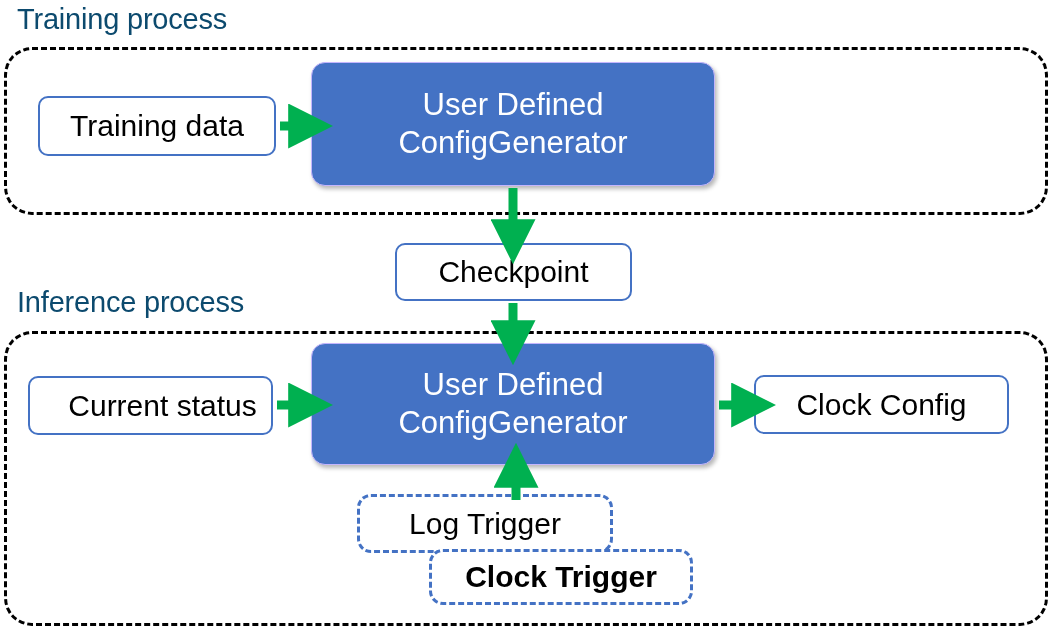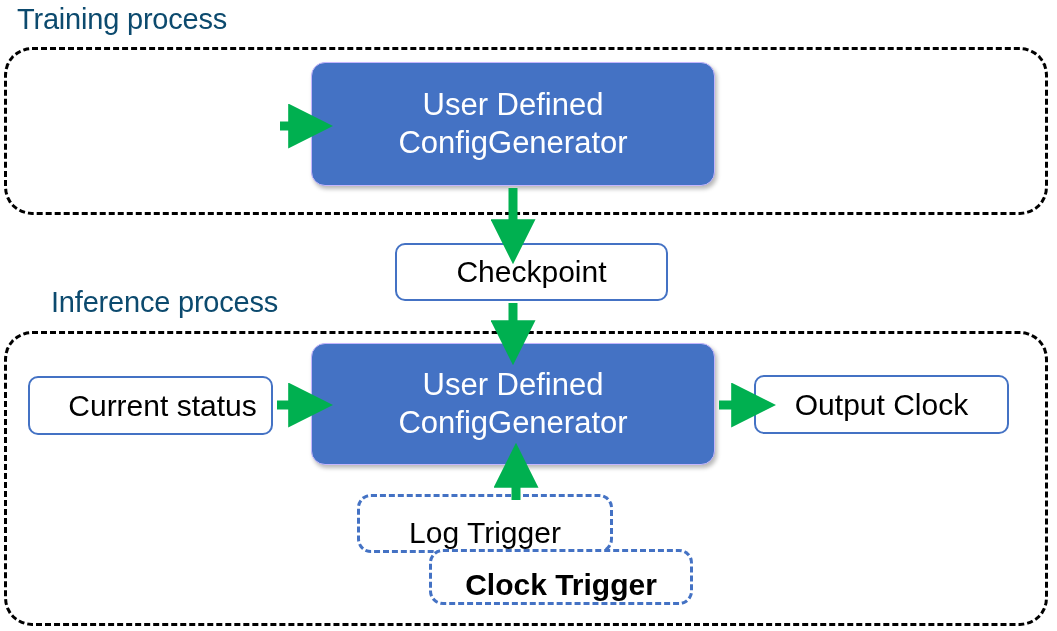--- a/index.html
+++ b/index.html
@@ -119,6 +119,9 @@
 
   <div class="process-container" id="container-inference"></div>
 
+  <div class="node node-plain" id="node-training-data">
+    <span>Training data</span>
+  </div>
 
   <div class="node node-primary" id="node-train-generator">
     <div>

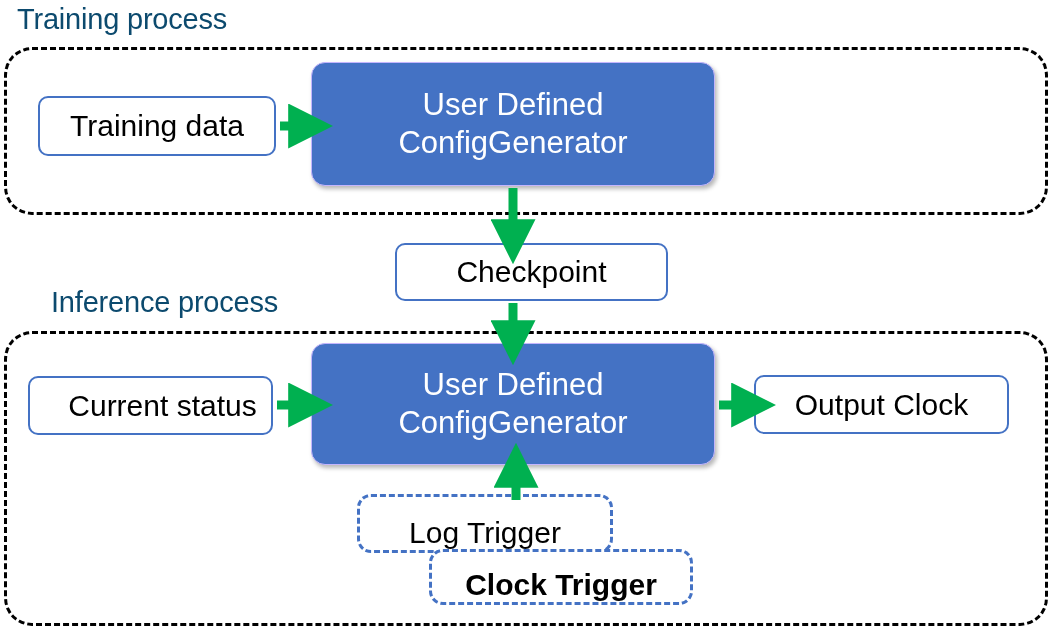--- a/index.html
+++ b/index.html
@@ -87,7 +87,7 @@
   
   #node-training-data   { left: 38px;  top: 96px;  width: 238px; height: 60px; }
   #node-train-generator { left: 311px; top: 62px;  width: 404px; height: 124px; z-index: 5; }
-  #node-checkpoint      { left: 395px; top: 243px; width: 273px; height: 58px; z-index: 6; }
+  #node-checkpoint      { left: 395px; top: 243px; width: 237px; height: 58px; z-index: 6; }
   #node-current-status  { left: 28px;  top: 376px; width: 245px; height: 59px; padding-left: 24px; }
   #node-infer-generator { left: 311px; top: 343px; width: 404px; height: 122px; z-index: 5; }
   #node-output-config   { left: 754px; top: 375px; width: 255px; height: 59px; }

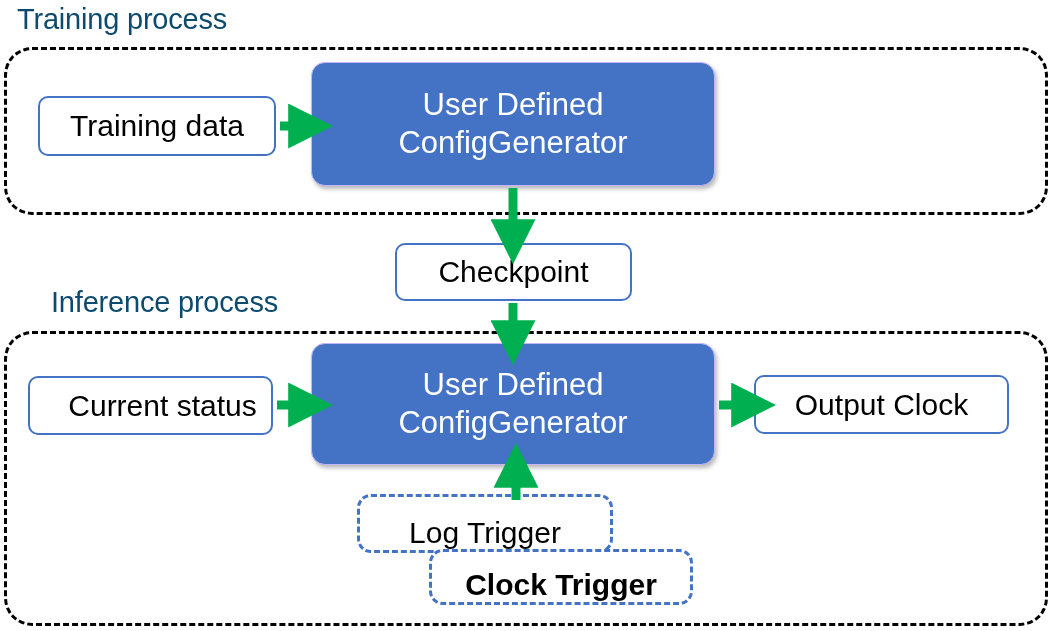--- a/index.html
+++ b/index.html
@@ -29,7 +29,7 @@
     letter-spacing: -0.2px;
   }
   #title-training { left: 17px; top: 2px; }
-  #title-inference { left: 17px; top: 285px; margin-left: 34px; }
+  #title-inference { left: 17px; top: 285px; }
 
   
   .process-container {

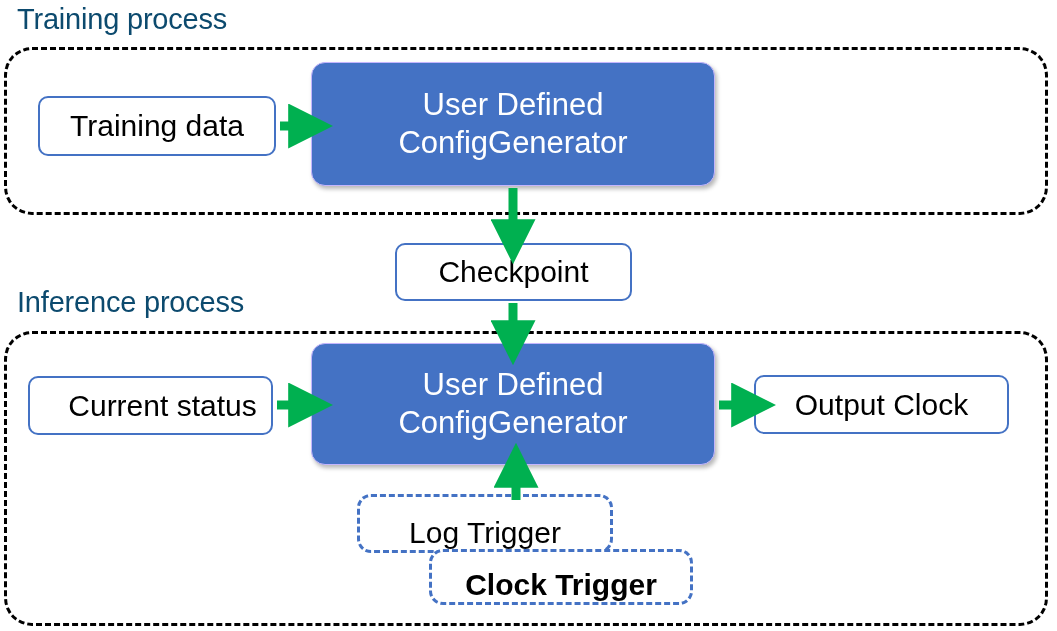--- a/index.html
+++ b/index.html
@@ -146,7 +146,7 @@
   </div>
 
   <div class="node node-plain" id="node-output-config">
-    <span>Output Clock</span>
+    <span>Clock Config</span>
   </div>
 
   <div class="node node-trigger" id="node-log-trigger">

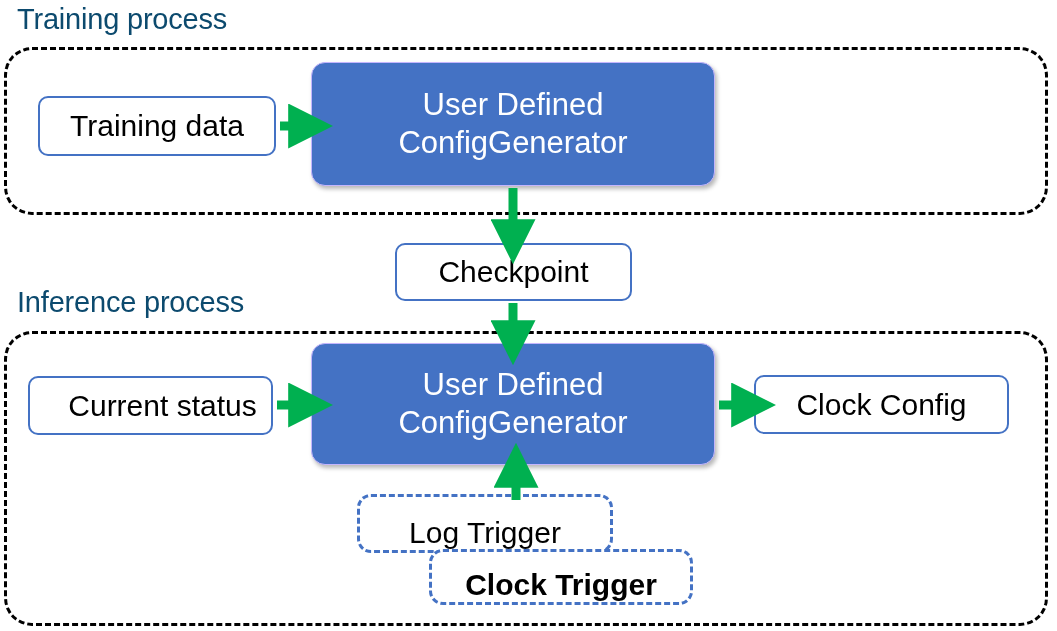--- a/index.html
+++ b/index.html
@@ -81,7 +81,6 @@
     color: #000000;
     font-size: 30px;
     line-height: 34px;
-    align-items: flex-end;
   }
 
   

